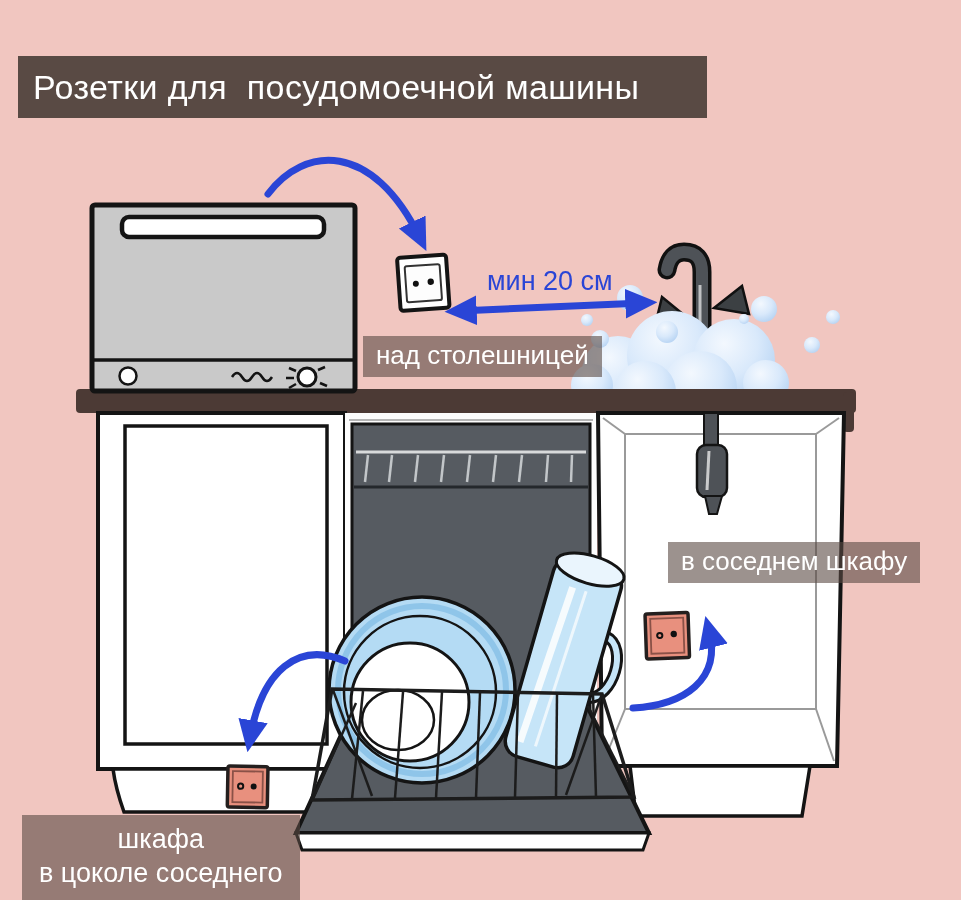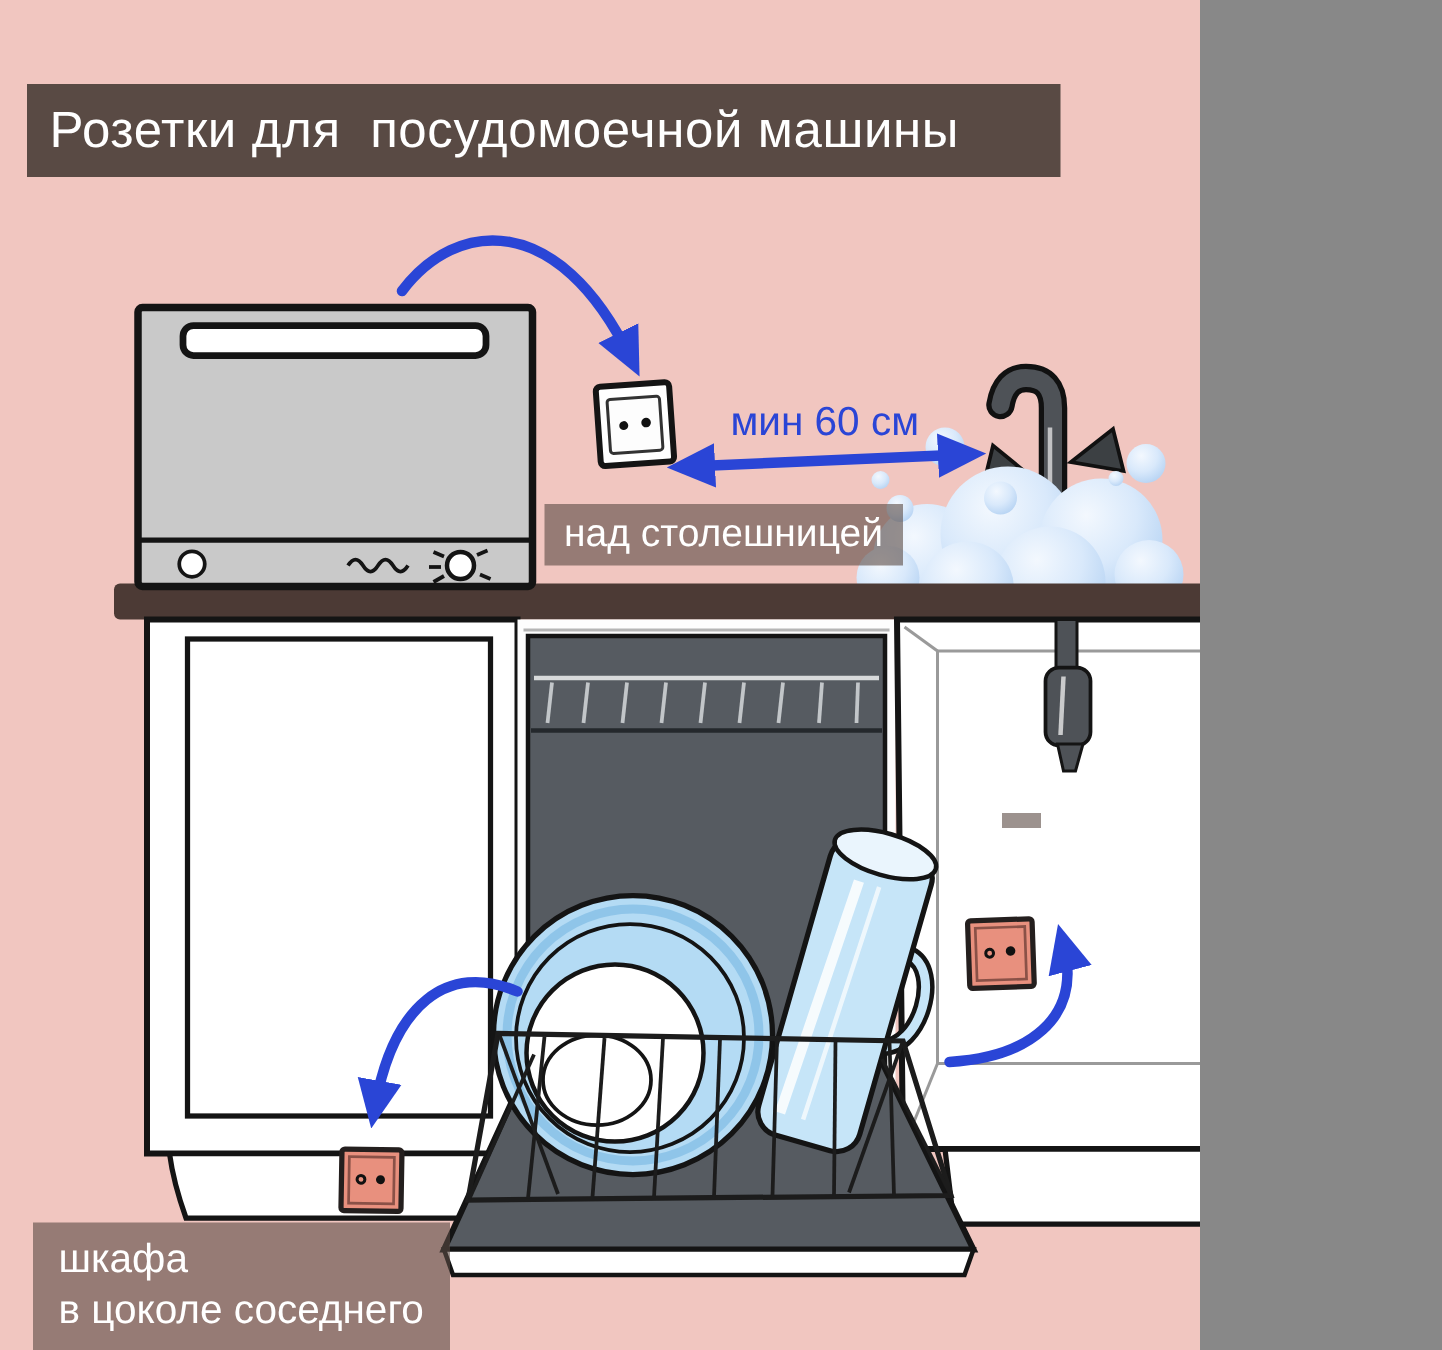--- a/index.html
+++ b/index.html
@@ -10,7 +10,7 @@
   }
   *{box-sizing:border-box;margin:0;padding:0;}
   body{font-family:"Liberation Sans",sans-serif;background:#888;}
-  .stage{position:relative;width:800px;height:900px;background:var(--bg);overflow:hidden;}
+  .stage{position:relative;width:961px;height:900px;background:var(--bg);overflow:hidden;}
   .scene-svg{position:absolute;left:0;top:0;z-index:1;}
   .txt{position:absolute;z-index:2;}
   .title-bar{left:18px;top:56px;width:689px;height:62px;background:var(--title_bar);

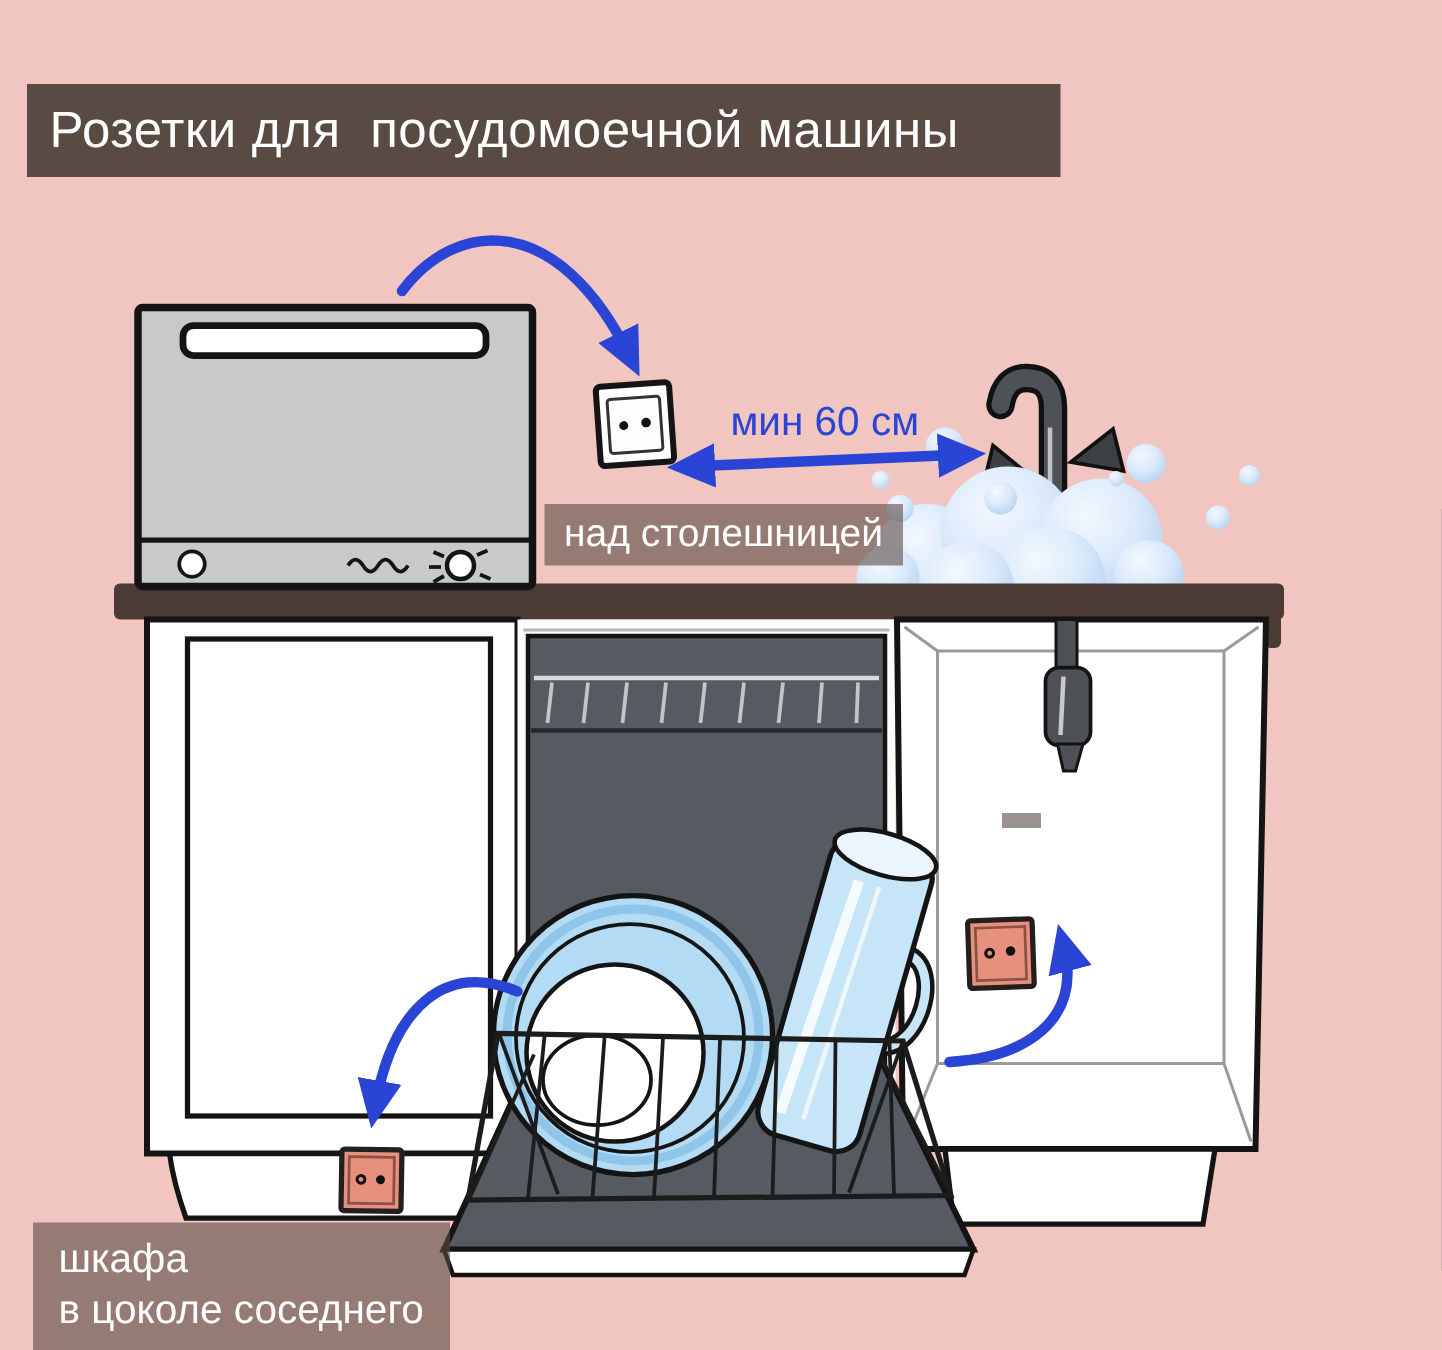--- a/index.html
+++ b/index.html
@@ -206,7 +206,7 @@
 <div class="txt hint">
 </div>
 
-<div class="txt min30">мин 60 см</div>
+<div class="txt min30">мин 20 см</div>
 
 <div class="txt tag tag-counter">
   <span>над столешницей</span>

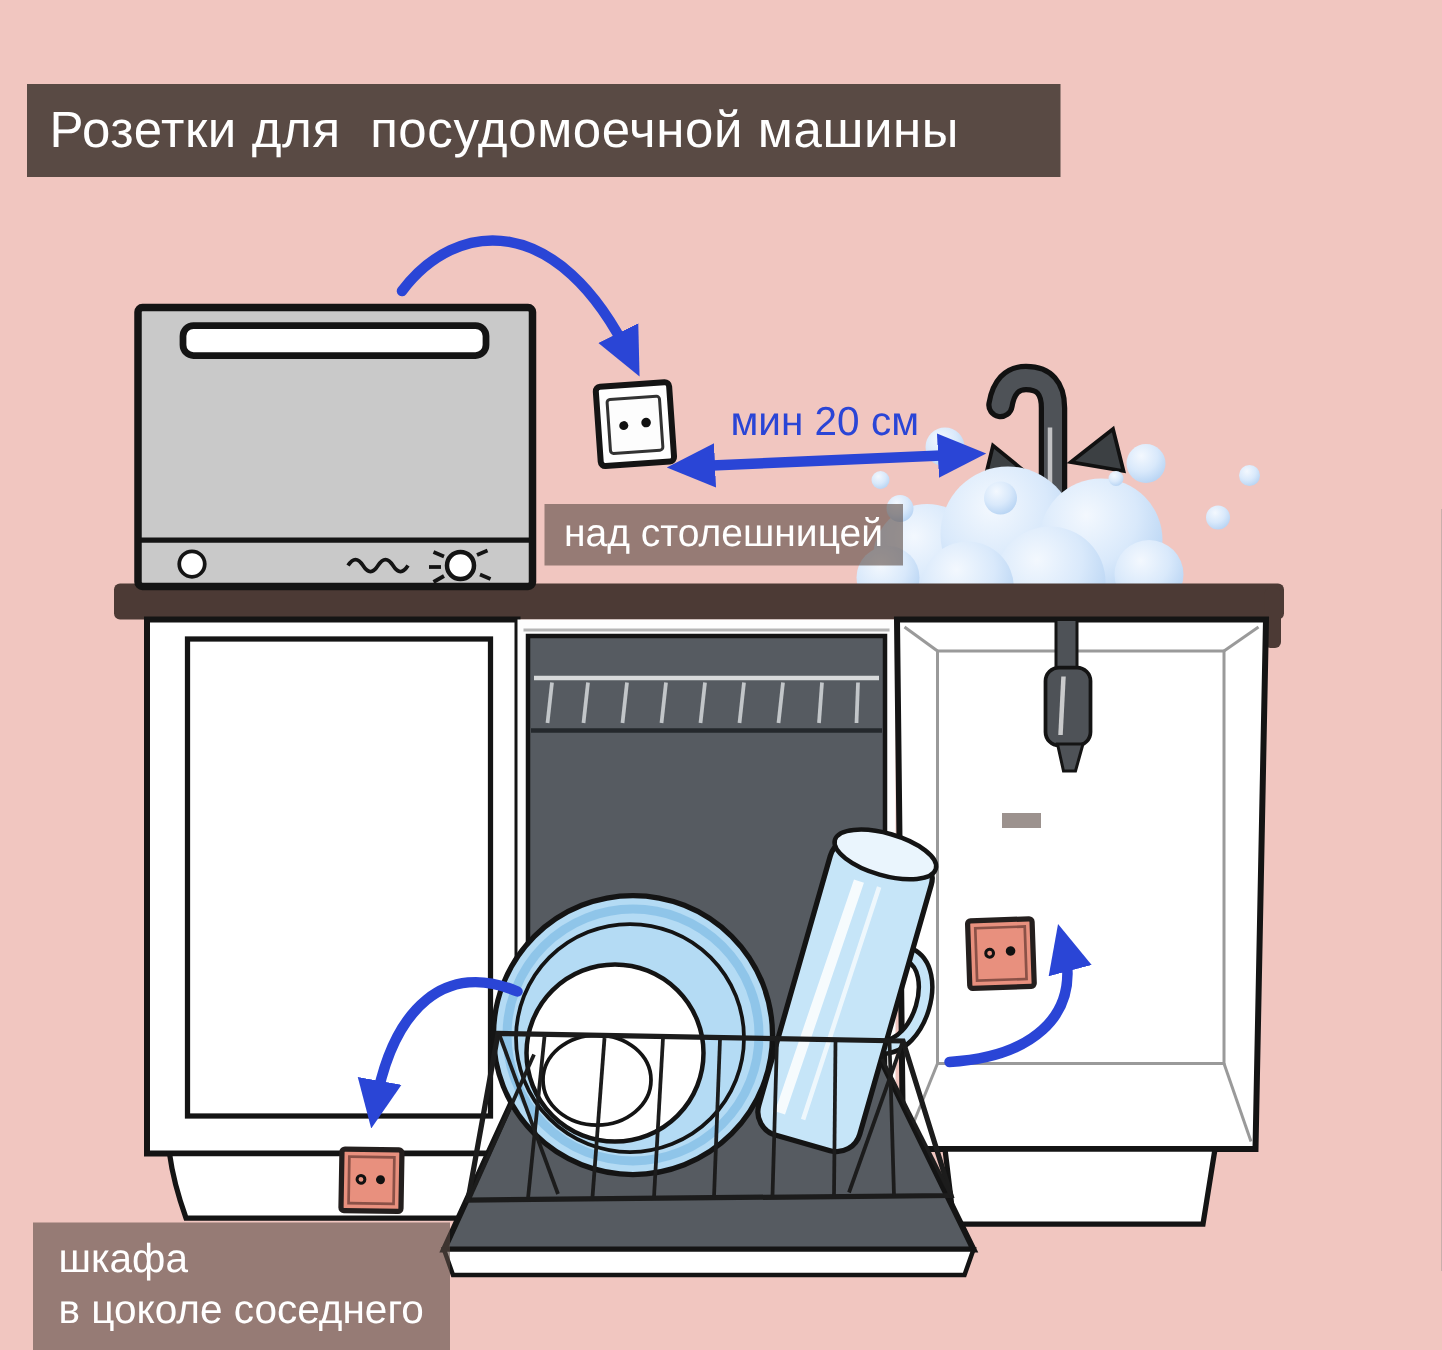--- a/index.html
+++ b/index.html
@@ -21,7 +21,7 @@
   .hint span{display:block;}
   .min30{left:487px;top:266px;color:var(--accent_blue);font-size:27px;font-weight:500;}
   .tag{background:var(--label_bg);color:var(--text_white);font-size:26px;line-height:31px;
-    padding:4px 13px 6px;}
+    padding:4px 13px 6px;text-align:center;}
   .tag span{display:block;}
   .tag-counter{left:363px;top:336px;}
   .tag-cabinet{left:668px;top:542px;}

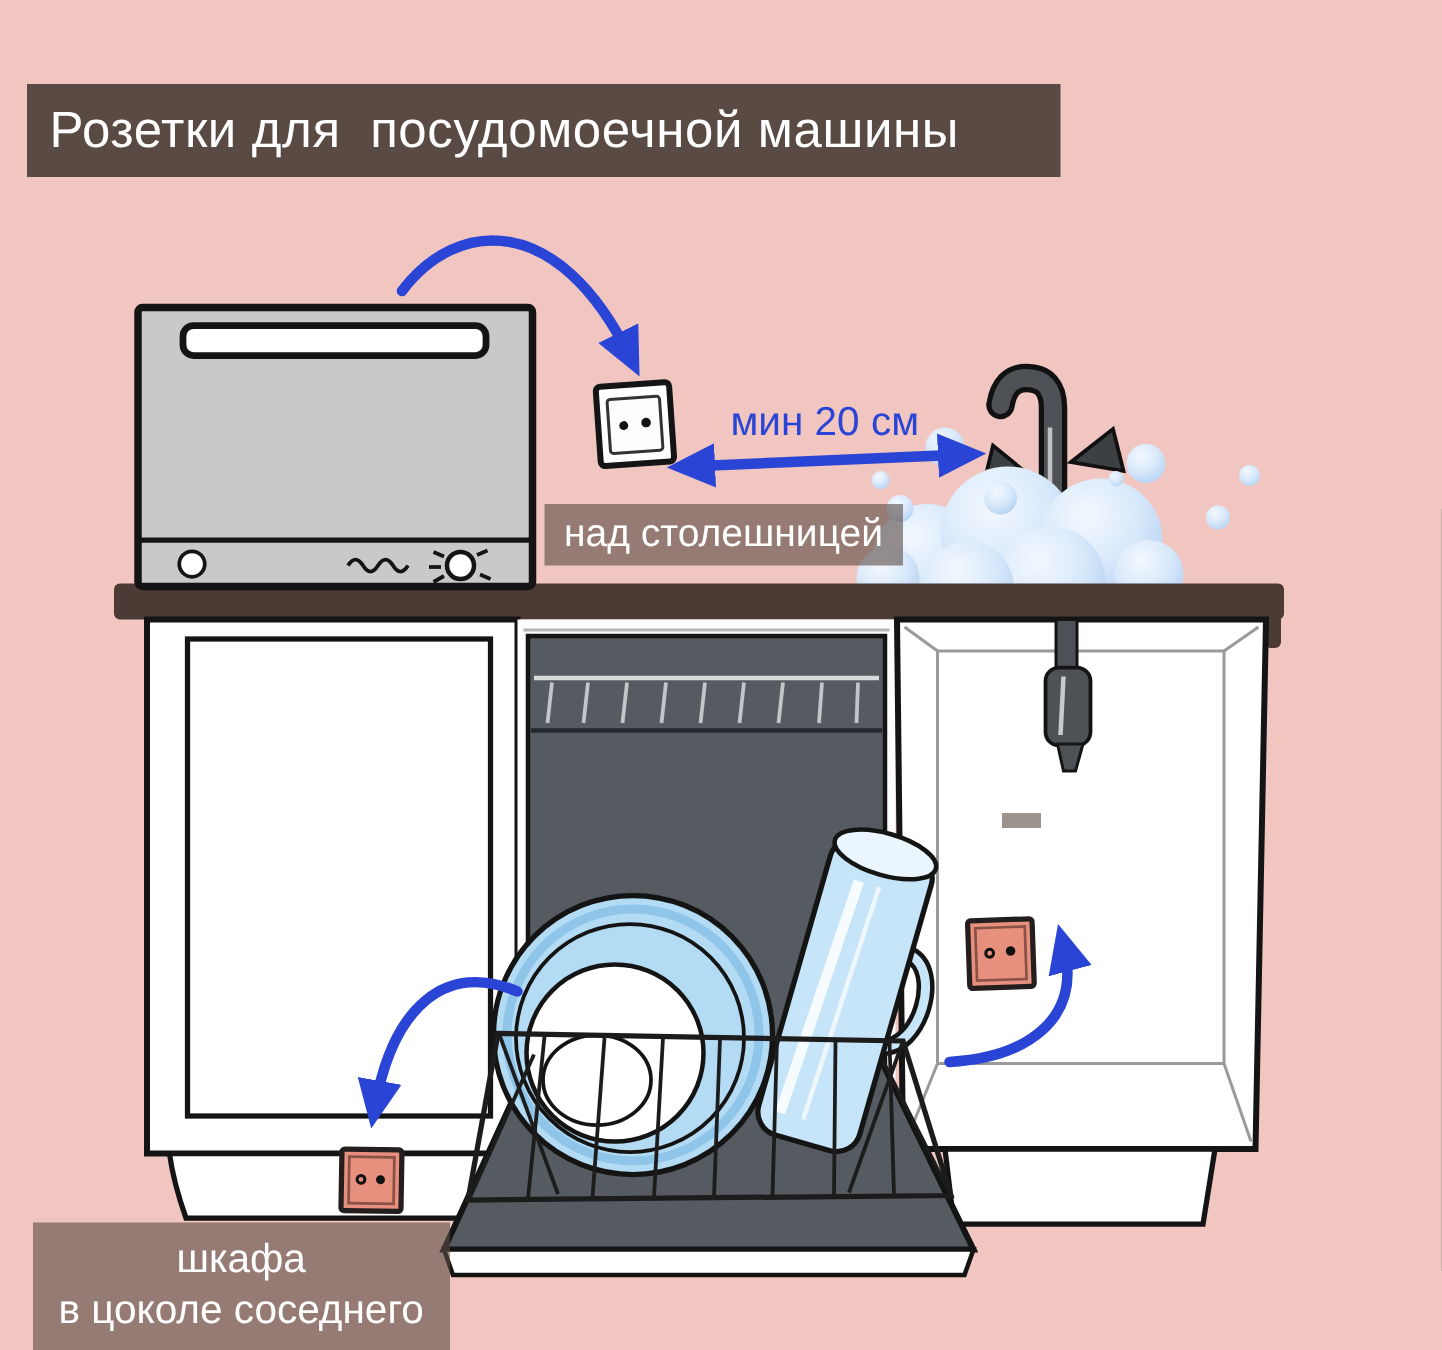--- a/index.html
+++ b/index.html
@@ -213,6 +213,7 @@
 </div>
 
 <div class="txt tag tag-cabinet">
+  <span>в соседнем шкафу</span>
 </div>
 
 <div class="txt tag tag-plinth">

